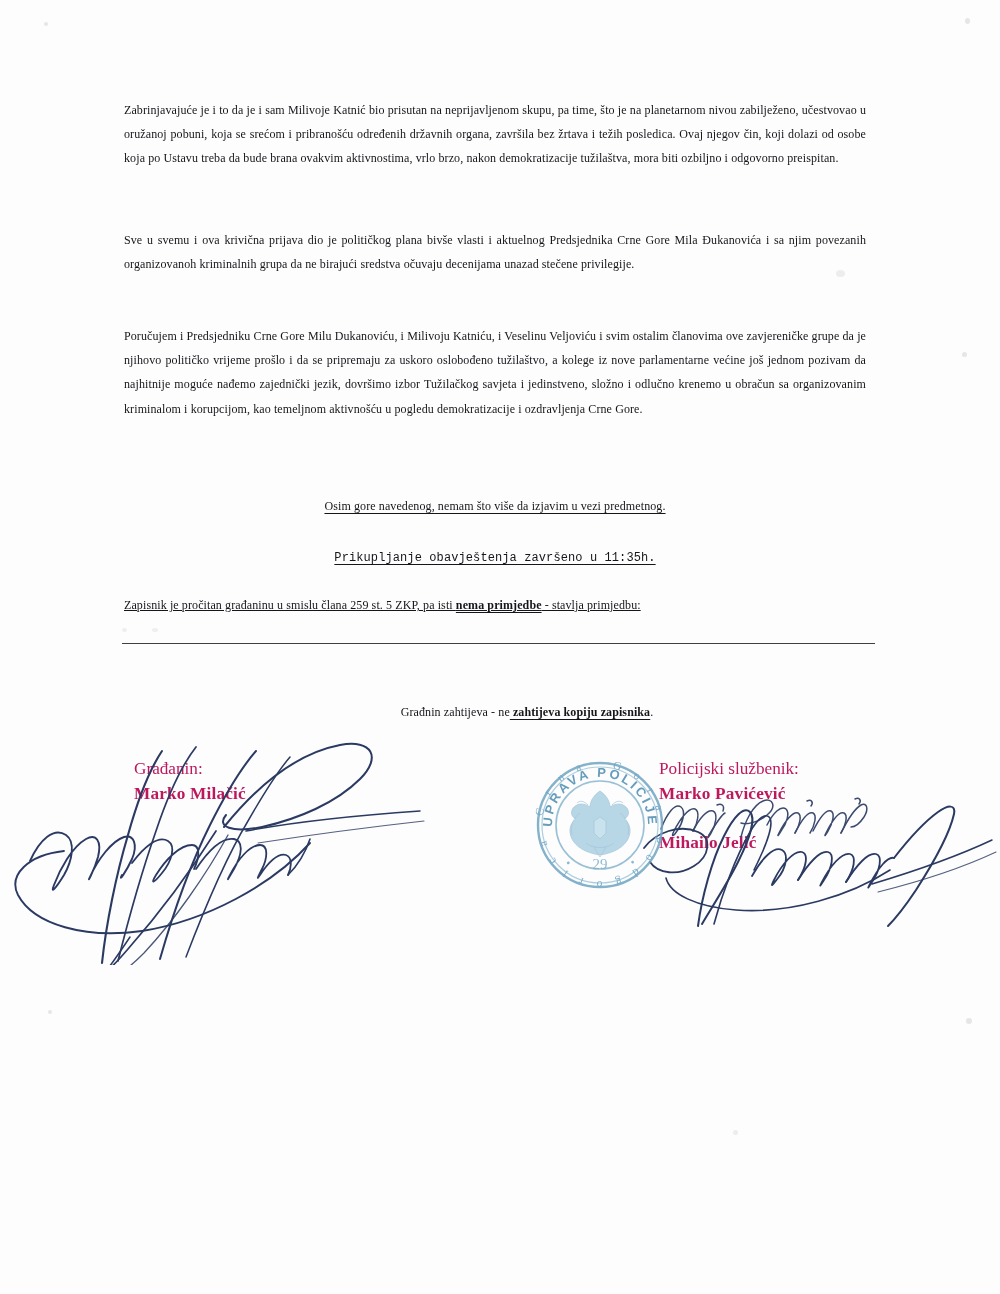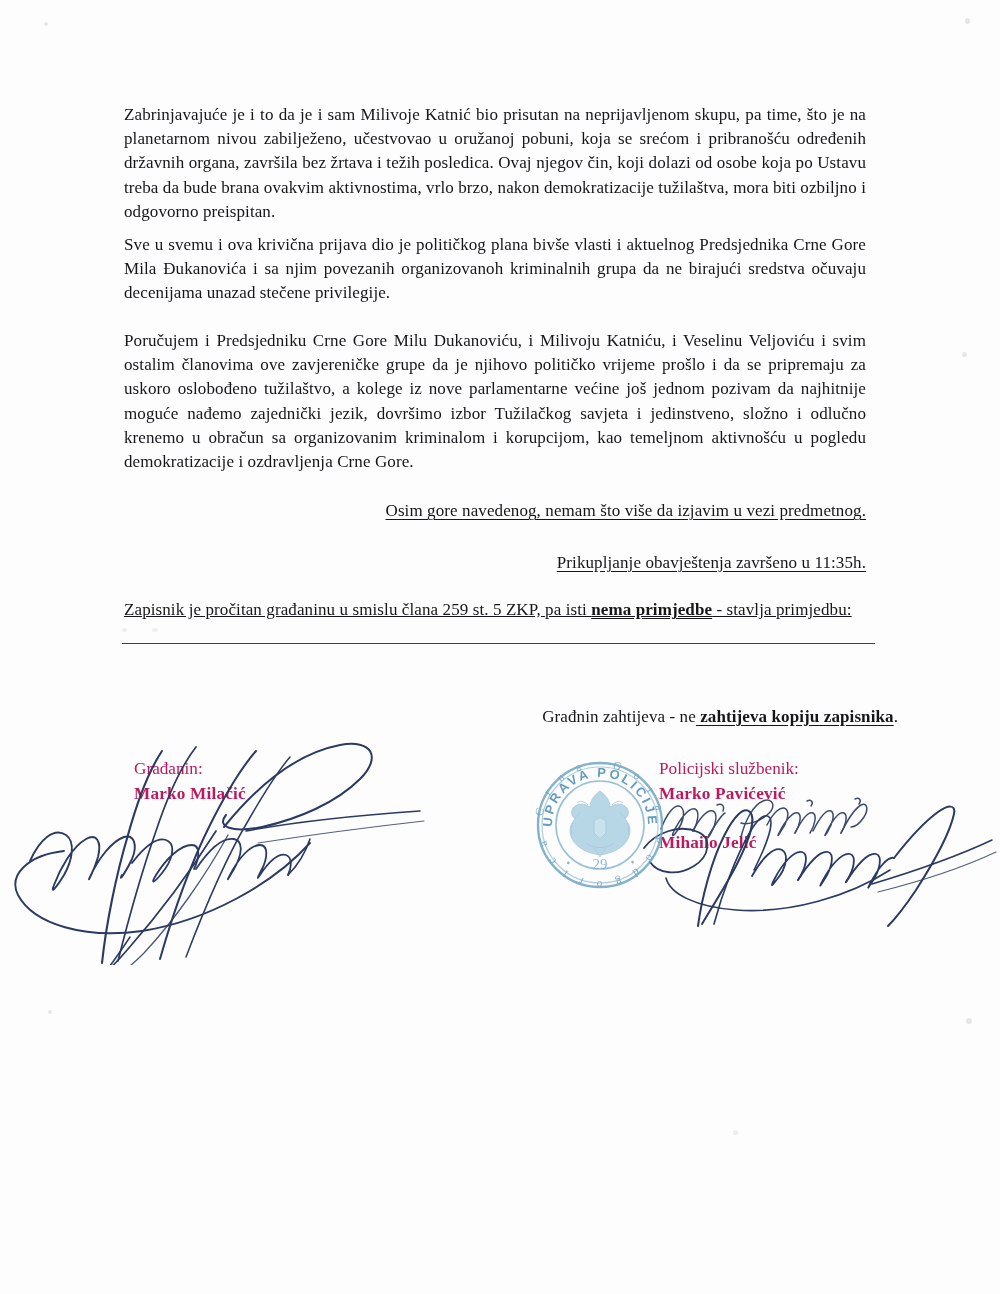--- a/index.html
+++ b/index.html
@@ -32,7 +32,7 @@
     position: absolute;
     left: 124px;
     width: 742px;
-    font-size: 17px;
+    font-size: 12px;
     line-height: 24.2px;
     text-align: justify;
     text-justify: inter-word;

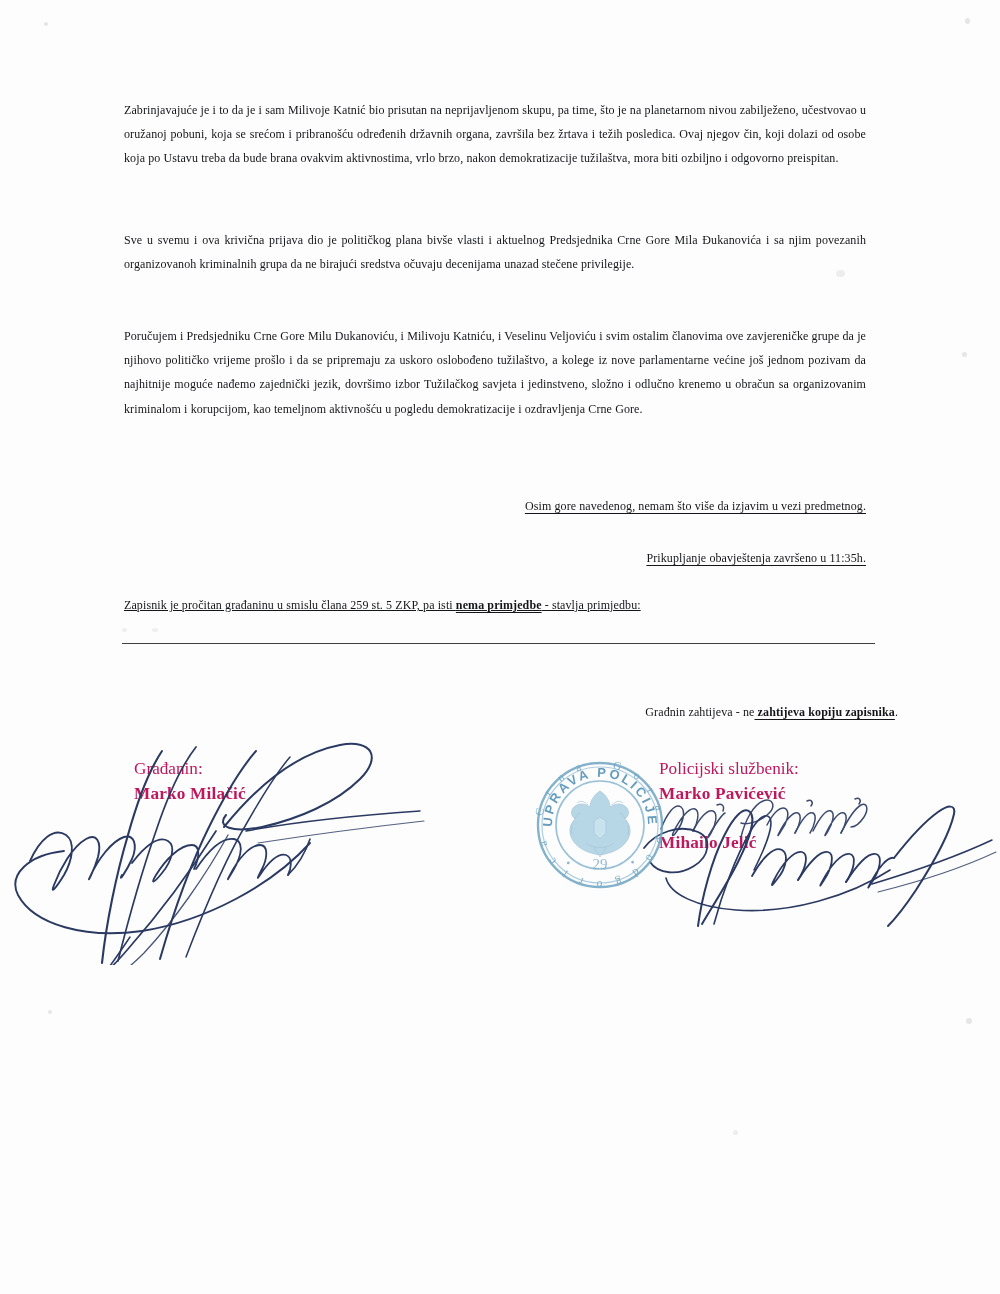--- a/index.html
+++ b/index.html
@@ -39,7 +39,7 @@
     letter-spacing: .1px;
     color: #15161a;
   }
-  .body-text.nojust { text-align: right; }
+  .body-text.nojust { text-align: center; }
 
   .u-line { text-decoration: underline; text-underline-offset: 2.5px; }
   .b-u {

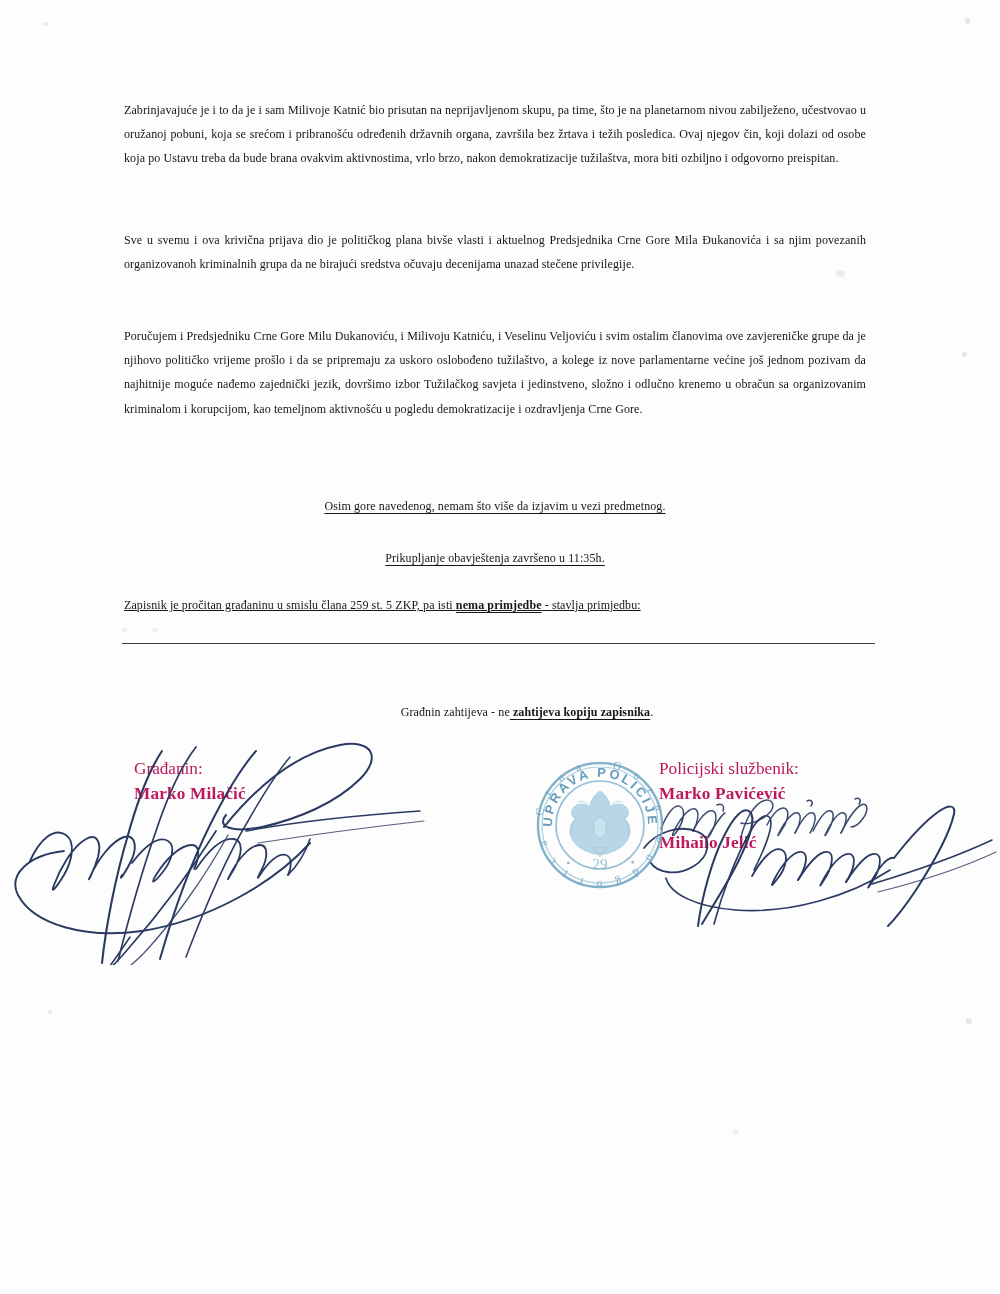--- a/index.html
+++ b/index.html
@@ -120,7 +120,7 @@
 
   <p class="body-text nojust" style="top:482px;"><span class="u-line">Osim gore navedenog, nemam što više da izjavim u vezi predmetnog.</span></p>
 
-  <p class="body-text nojust" style="top:534px;"><span class="u-line">Prikupljanje obavještenja završeno u 11:35h.</span></p>
+  <p class="body-text nojust" style="top:534px;font-family:Liberation Mono, monospace;"><span class="u-line">Prikupljanje obavještenja završeno u 11:35h.</span></p>
 
   <p class="body-text" style="top:581px;text-decoration:underline;"><span>Zapisnik je pročitan građaninu u smislu člana 259 st. 5 ZKP, pa isti </span><span class="b-u">nema primjedbe</span><span> - stavlja primjedbu:</span></p>
 

